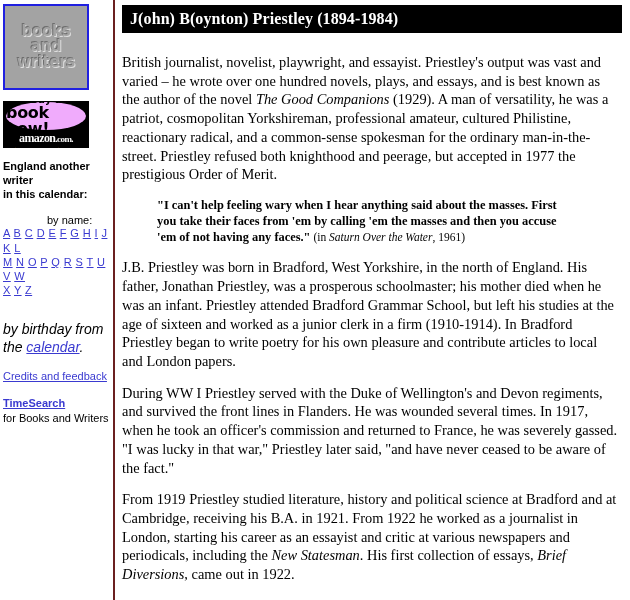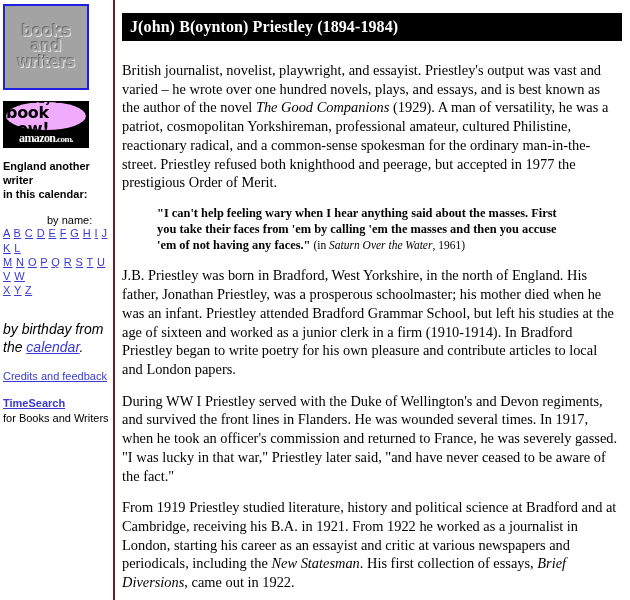--- a/index.html
+++ b/index.html
@@ -180,7 +180,7 @@
     height: 600px;
   }
   .title-bar {
-    margin-top: 13px;
+    margin-top: 5px;
     width: 500px;
     height: 28px;
     background: #000000;

